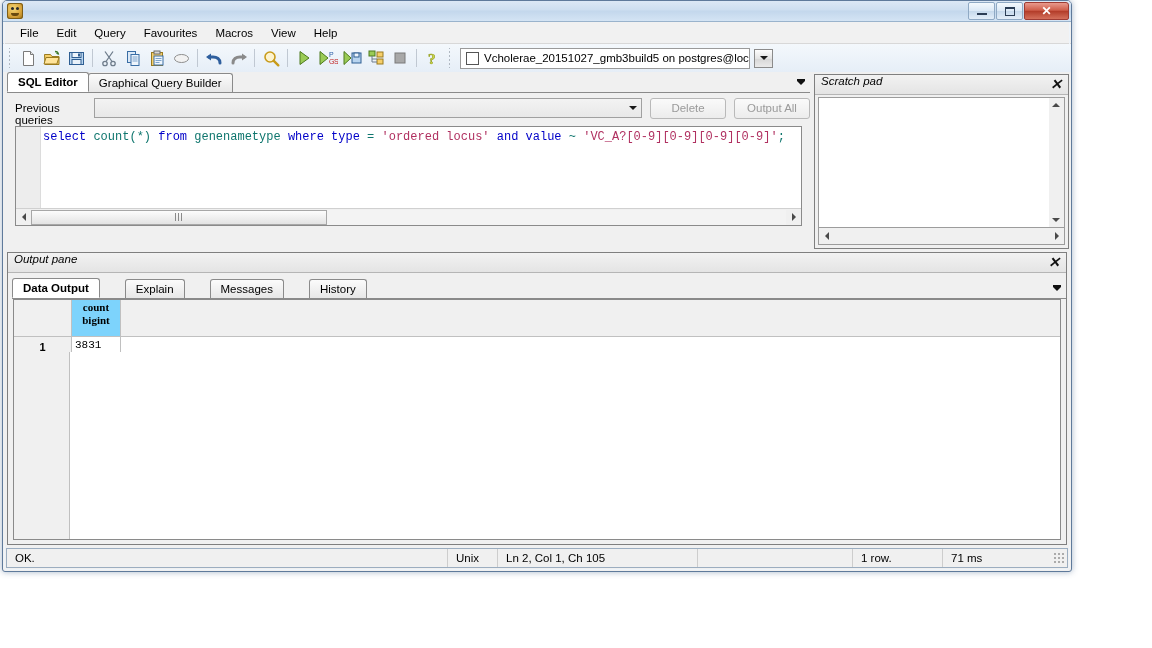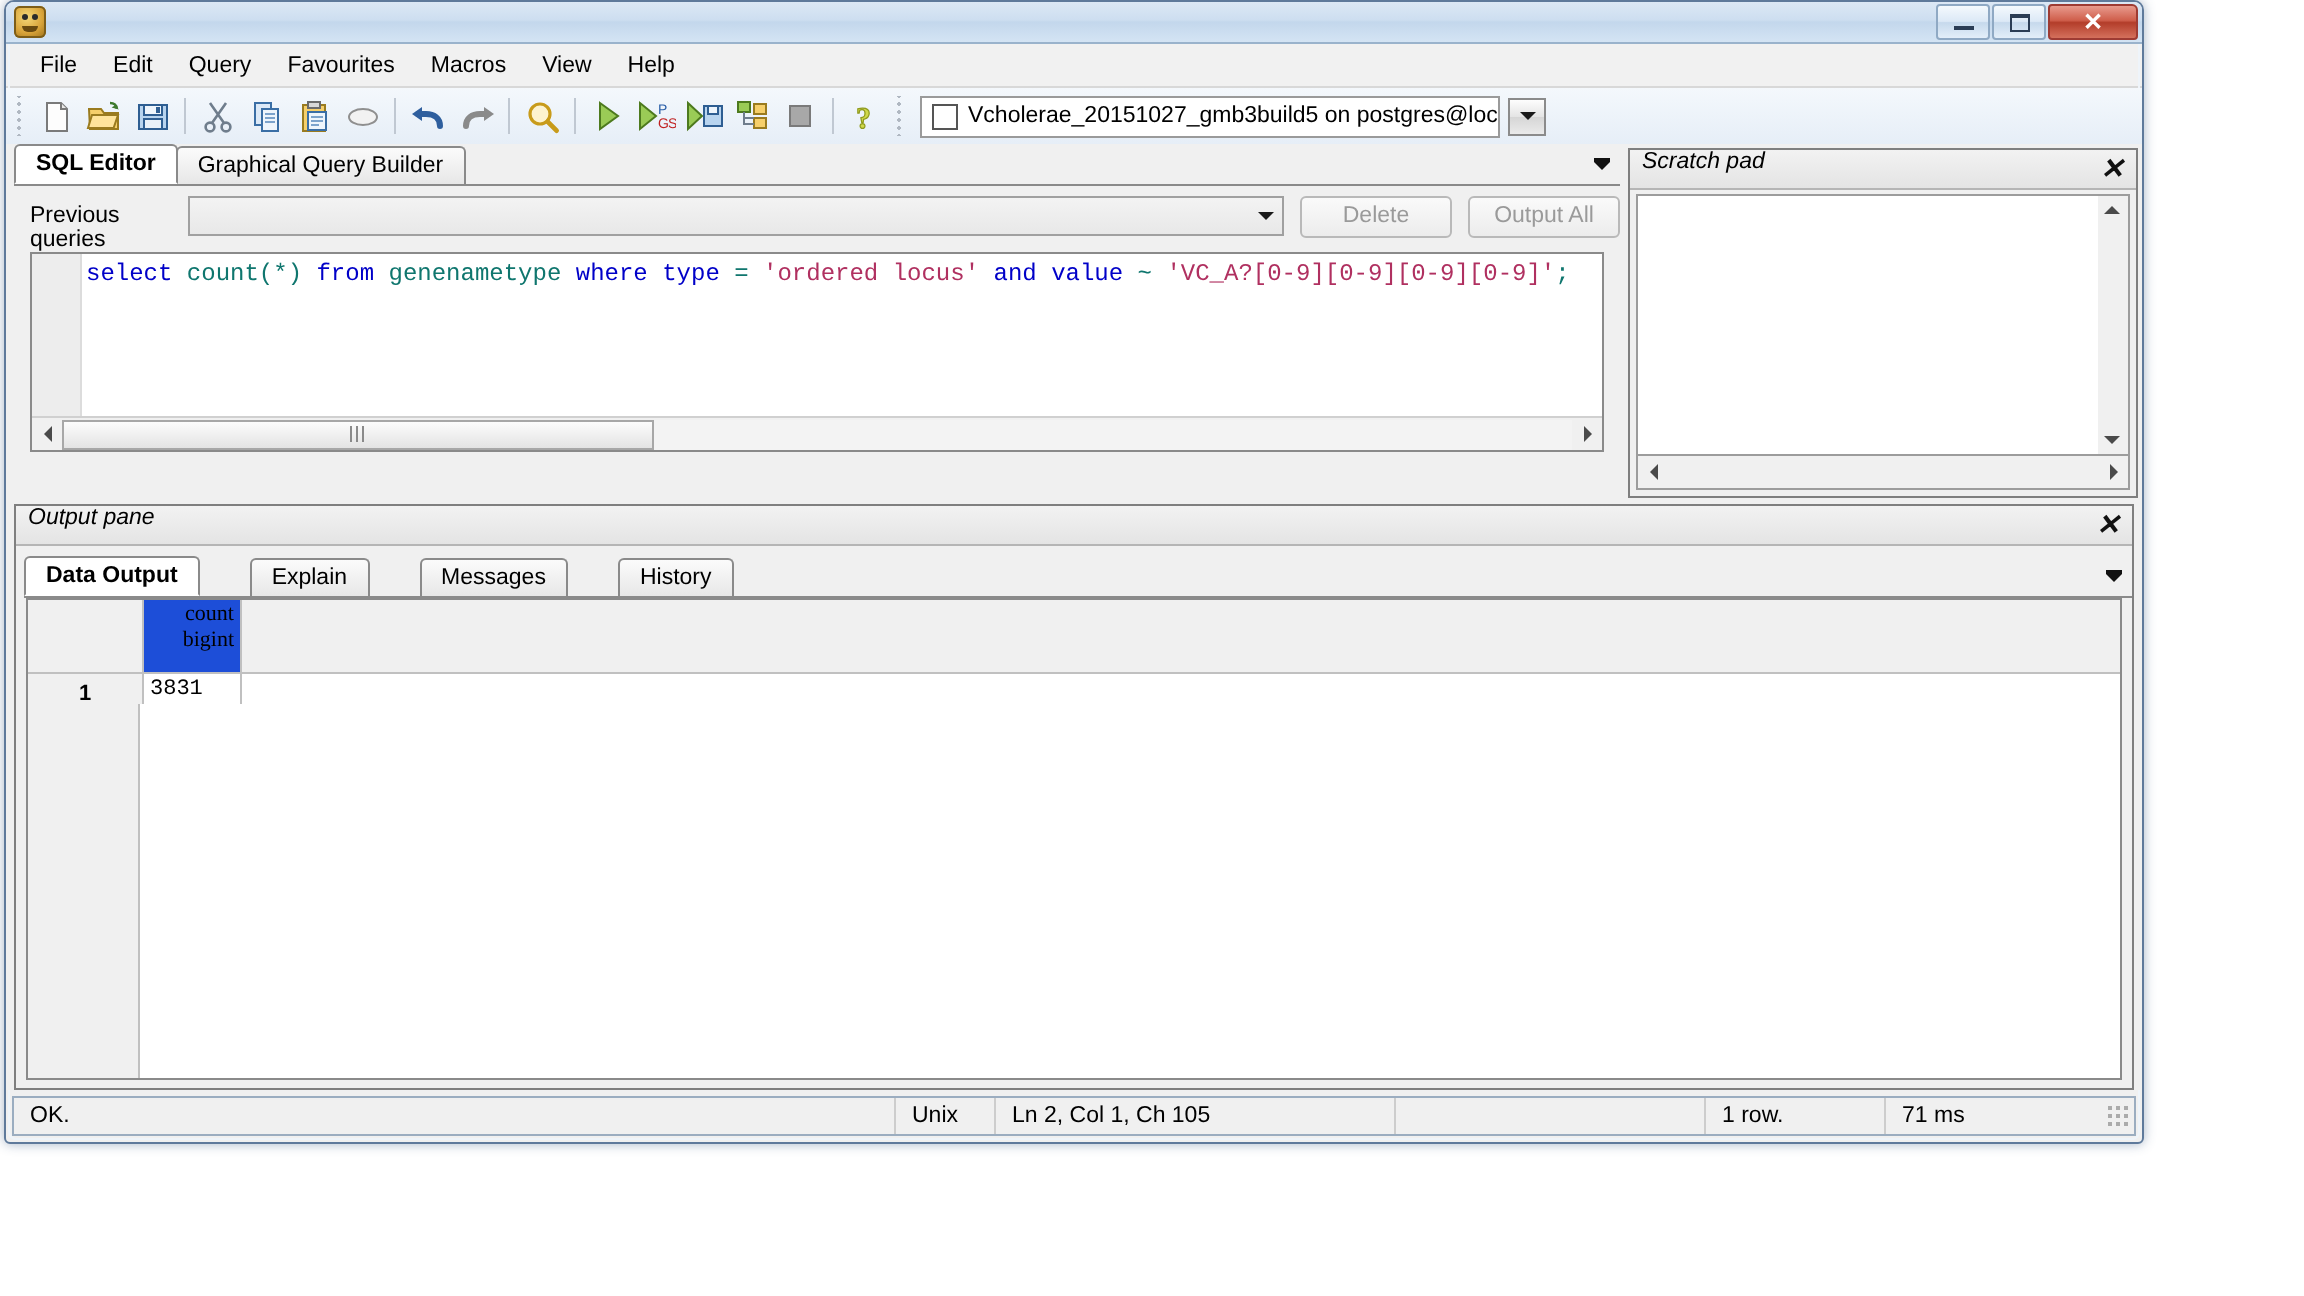--- a/index.html
+++ b/index.html
@@ -401,13 +401,13 @@
   }
   table.data-grid th.colhdr {
     width: 42px;
-    background: #1d4ed8;
+    background: #7dd3fc;
     border-right: 1px solid #c0c0c0;
     border-bottom: 1px solid #c0c0c0;
     font-size: 11px;
-    font-weight: normal;
+    font-weight: bold;
     padding: 1px 3px;
-    text-align: right;
+    text-align: center;
     line-height: 13px;
     vertical-align: top;
     font-family: "Liberation Serif", serif;

